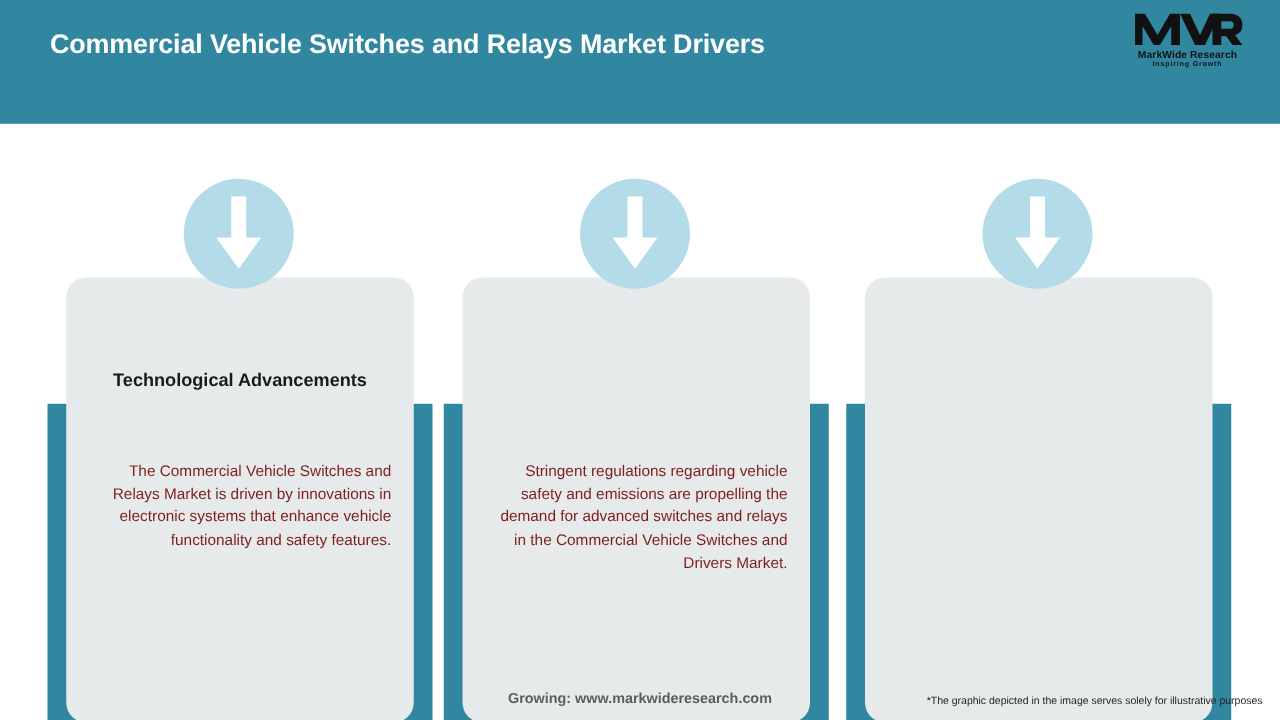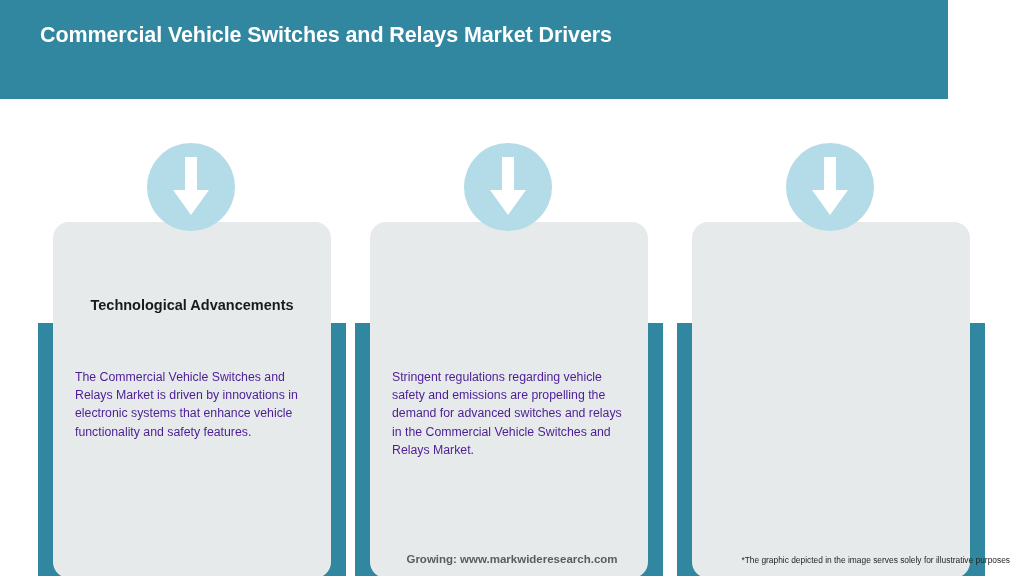--- a/index.html
+++ b/index.html
@@ -20,7 +20,7 @@
     position: absolute;
     left: 0;
     top: 0;
-    width: 948px;
+    width: 1024px;
     height: 99px;
     background: #31879f;
   }

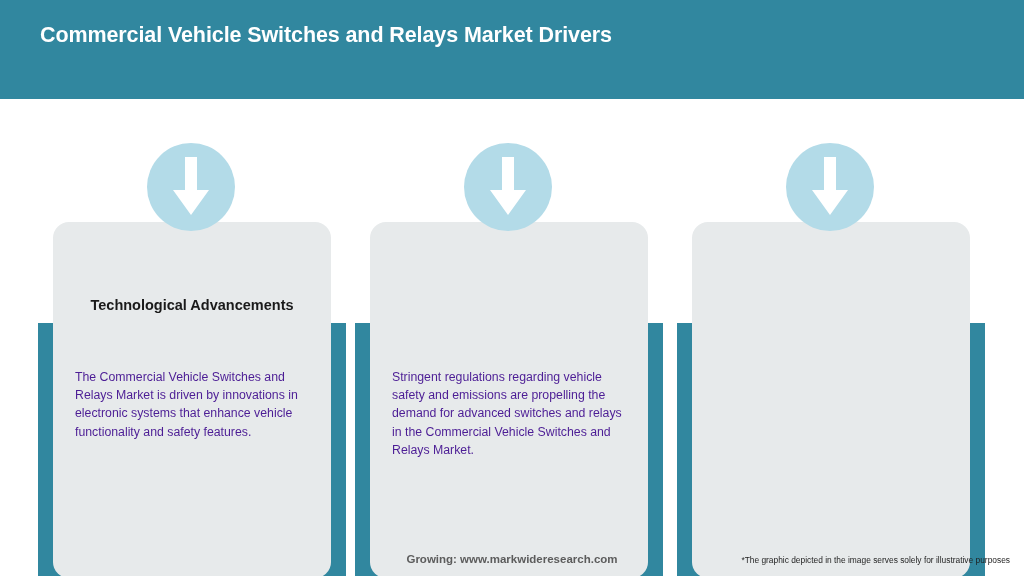--- a/index.html
+++ b/index.html
@@ -171,6 +171,15 @@
 <div class="header">
   <div class="header-title">Commercial Vehicle Switches and Relays Market Drivers</div>
 
+  <div class="logo">
+    <svg class="logo-mark" viewBox="0 0 88 30">
+      <path d="M2 28 L2 3 L10 3 L20 20 L30 3 L38 3 L38 28 L31 28 L31 13 L22 28 L17 28 L8 13 L8 28 Z" fill="#111111"></path>
+      <path d="M38 3 L46 3 L54 20 L62 3 L70 3 L58 28 L50 28 Z" fill="#111111"></path>
+      <path d="M64 28 L64 3 L78 3 C85 3 88 7 88 12 C88 16 86 19 82 20 L88 28 L80 28 L75 21 L71 21 L71 28 Z M71 9 L71 15 L78 15 C80 15 81 14 81 12 C81 10 80 9 78 9 Z" fill="#111111"></path>
+    </svg>
+    <span class="logo-name">MarkWide Research</span>
+    <span class="logo-tag">Inspiring Growth</span>
+  </div>
 </div>
 
 <div class="board">

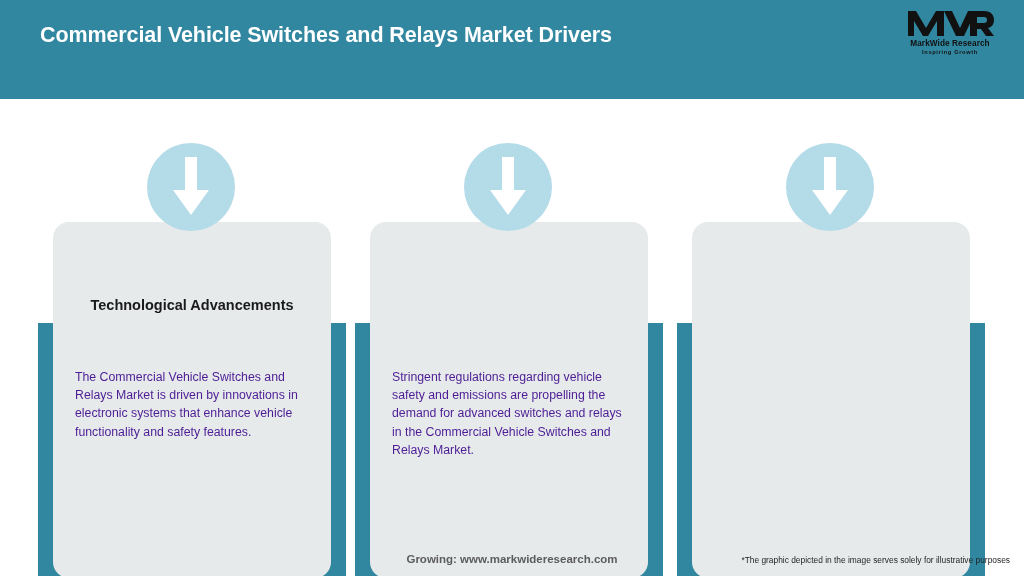--- a/index.html
+++ b/index.html
@@ -140,9 +140,9 @@
     right: 18px;
     top: 146px;
     font-size: 12.3px;
-    color: #4c1d95;
+    color: #7f1d1d;
     line-height: 1.48;
-    text-align: left;
+    text-align: right;
   }
 
   

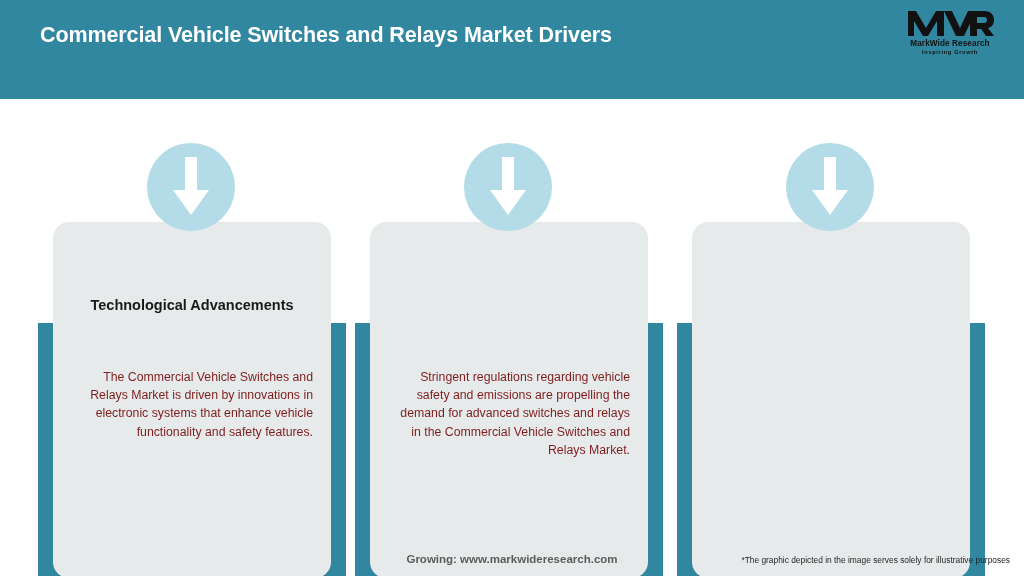--- a/index.html
+++ b/index.html
@@ -200,7 +200,7 @@
   <div class="card-wrap c2">
     <div class="card-plate"></div>
     <div class="card">
-      <div class="card-body">Stringent regulations regarding vehicle safety and emissions are propelling the demand for advanced switches and relays in the Commercial Vehicle Switches and Relays Market.</div>
+      <div class="card-body">Stringent regulations regarding vehicle safety and emissions are propelling the demand for advanced switches and relays in the Commercial Vehicle Switches and Drivers Market.</div>
     </div>
     <div class="icon-circle">
       <svg width="40" height="60" viewBox="0 0 40 60">

